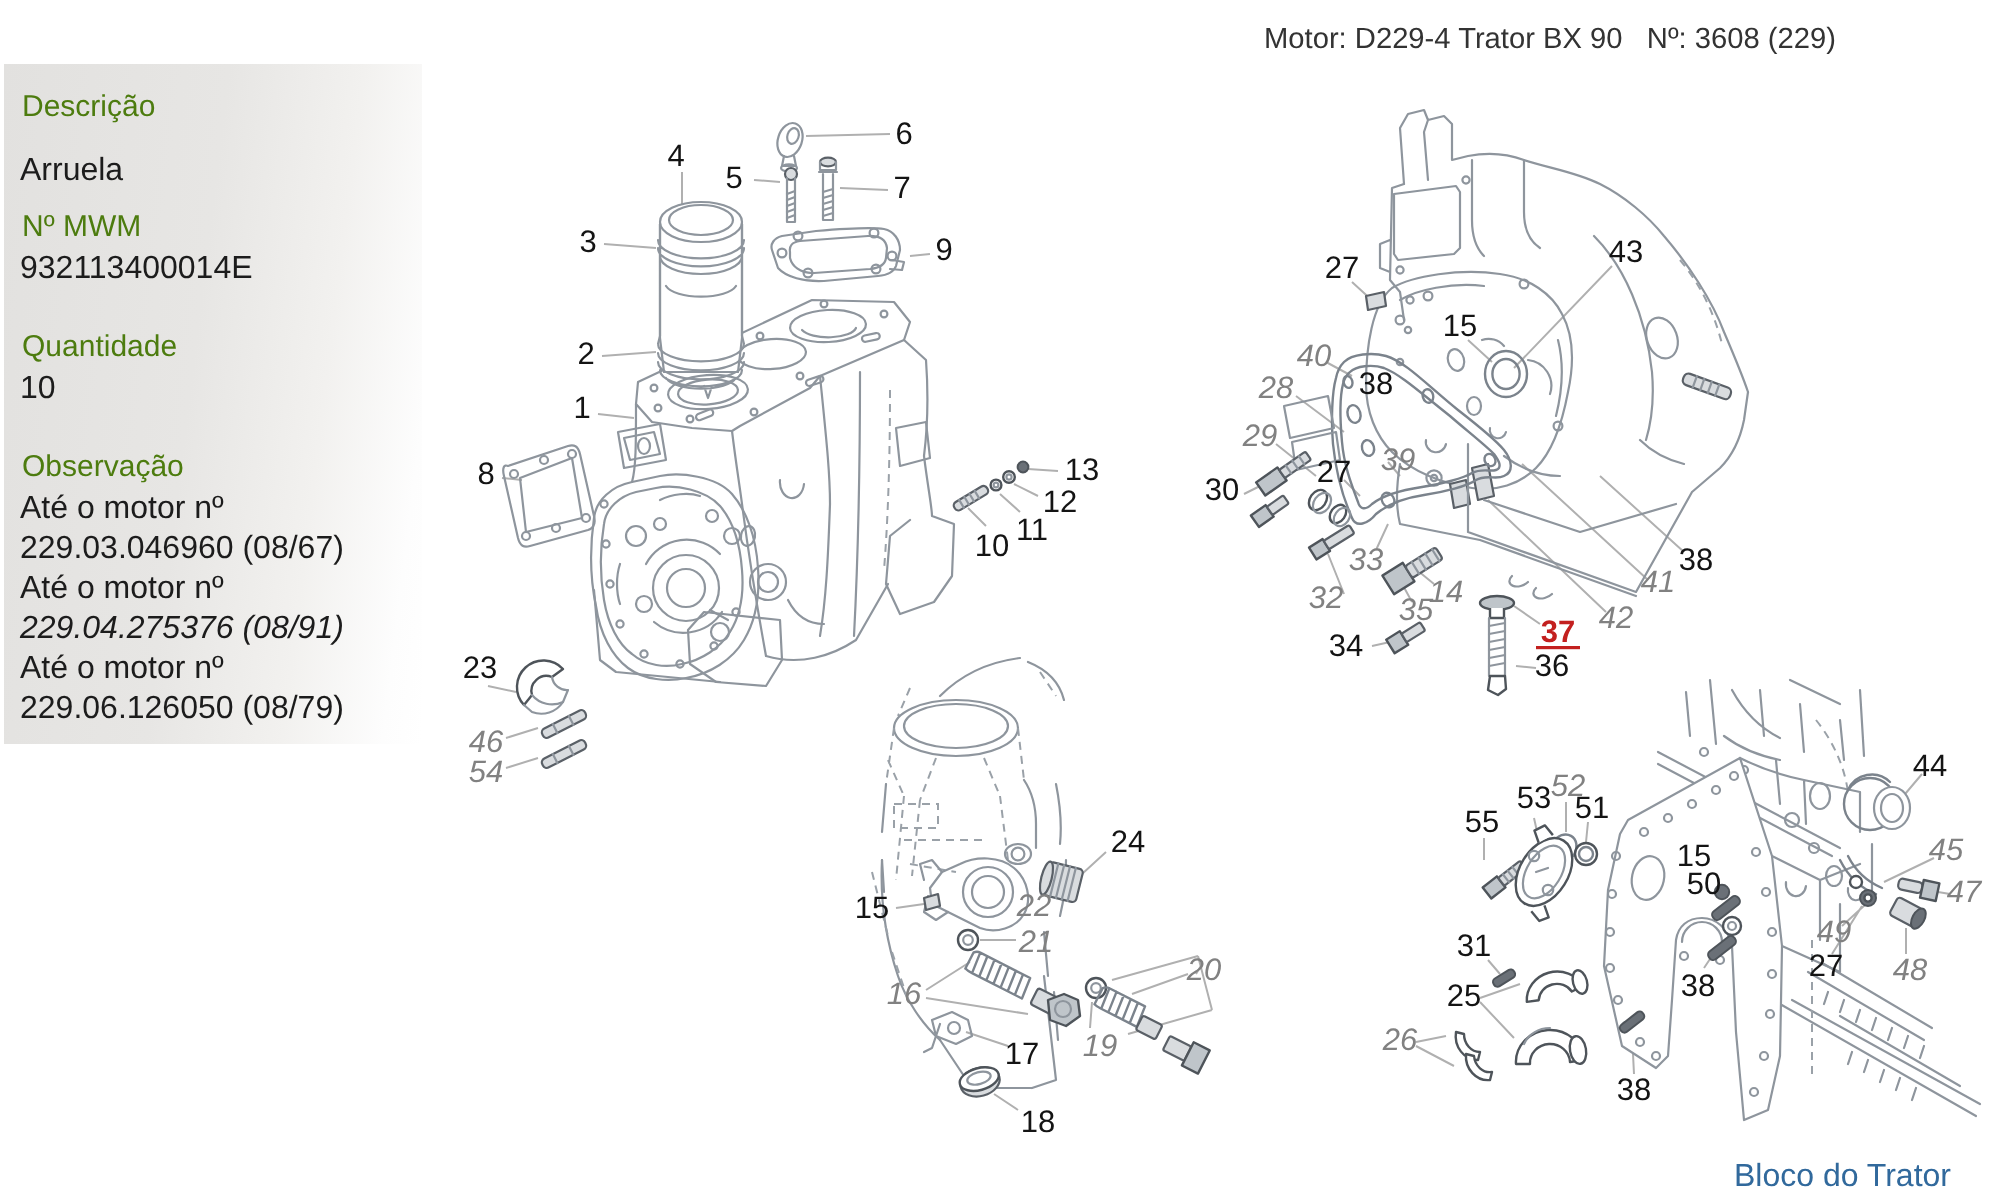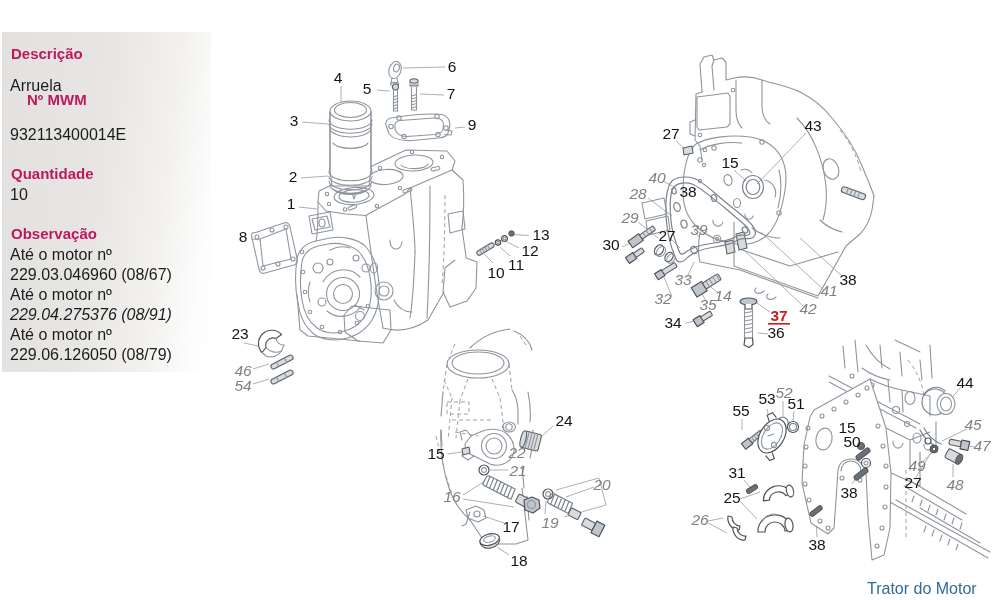--- a/index.html
+++ b/index.html
@@ -29,6 +29,7 @@
 <div class="val" style="left:10px;top:305.5px;font-style:italic;">229.04.275376 (08/91)</div>
 <div class="val" style="left:10px;top:325.5px;">Até o motor nº</div>
 <div class="val" style="left:10px;top:345.5px;">229.06.126050 (08/79)</div>
+<div id="hdr">Motor: D229-4 Trator BX 90&nbsp;&nbsp;&nbsp;Nº: 3608 (229)</div>
 <div id="blk">Trator do Motor</div>
 <svg width="1000" height="600" viewBox="0 0 1000 600">
 <defs>

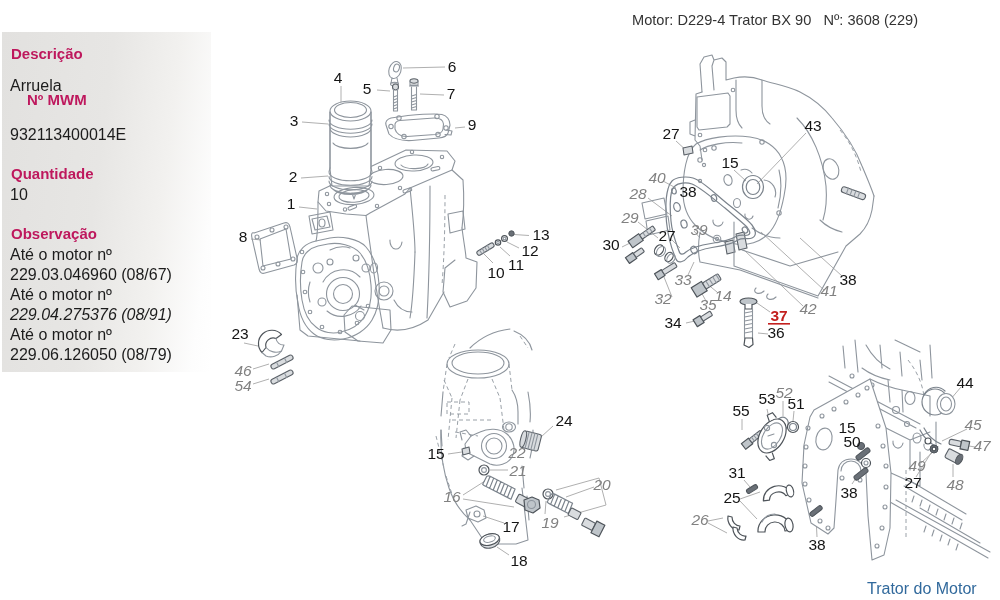--- a/index.html
+++ b/index.html
@@ -6,7 +6,7 @@
 #page{position:relative;width:1000px;height:600px;overflow:hidden;background:#fff;font-family:"Liberation Sans",sans-serif;}
 #sb{position:absolute;left:2px;top:32px;width:209px;height:340px;
 background:linear-gradient(97deg,#e2e1df 0%,#e7e6e4 45%,#f2f1ef 72%,#fdfdfd 92%,#fff 100%);}
-.lbl{position:absolute;font-size:15px;font-weight:bold;color:#be185d;white-space:nowrap;}
+.lbl{position:absolute;font-size:15px;font-weight:normal;color:#4d7c0f;white-space:nowrap;}
 .val{position:absolute;font-size:16px;color:#1c1c1c;white-space:nowrap;letter-spacing:0px;}
 #hdr{position:absolute;left:632px;top:12px;font-size:14.6px;color:#333;white-space:nowrap;}
 #blk{position:absolute;left:867px;top:580px;font-size:16px;color:#31699c;white-space:nowrap;}

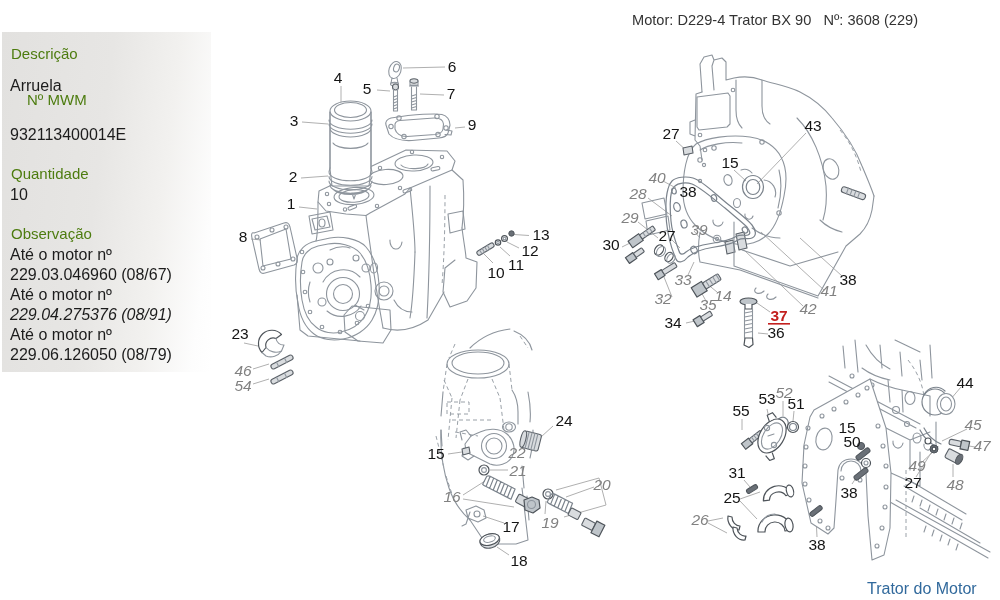--- a/index.html
+++ b/index.html
@@ -18,7 +18,7 @@
 <div id="sb"></div>
 <div class="lbl" style="left:11px;top:45px;">Descrição</div>
 <div class="val" style="left:10px;top:66px;margin-top:11px;">Arruela</div>
-<div class="lbl" style="left:11px;top:91px;margin-left:16px;">Nº MWM</div>
+<div class="lbl" style="left:11px;top:105px;">Nº MWM</div>
 <div class="val" style="left:10px;top:126px;">932113400014E</div>
 <div class="lbl" style="left:11px;top:165px;text-align:center;">Quantidade</div>
 <div class="val" style="left:10px;top:186px;">10</div>

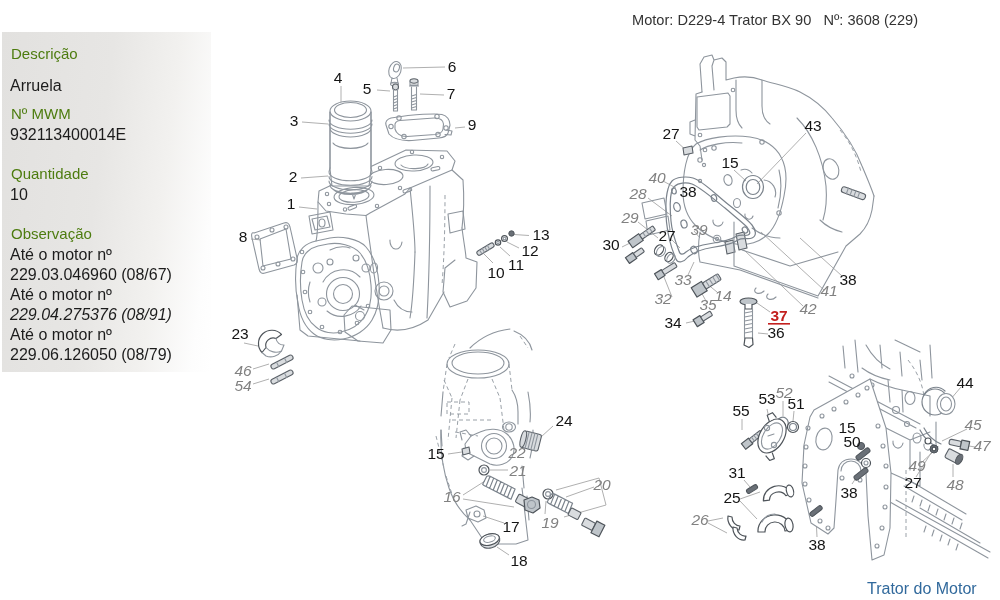--- a/index.html
+++ b/index.html
@@ -30,7 +30,7 @@
 <div class="val" style="left:10px;top:325.5px;">Até o motor nº</div>
 <div class="val" style="left:10px;top:345.5px;">229.06.126050 (08/79)</div>
 <div id="hdr">Motor: D229-4 Trator BX 90&nbsp;&nbsp;&nbsp;Nº: 3608 (229)</div>
-<div id="blk">Trator do Motor</div>
+<div id="blk">Bloco do Trator</div>
 <svg width="1000" height="600" viewBox="0 0 1000 600">
 <defs>
 <style>

